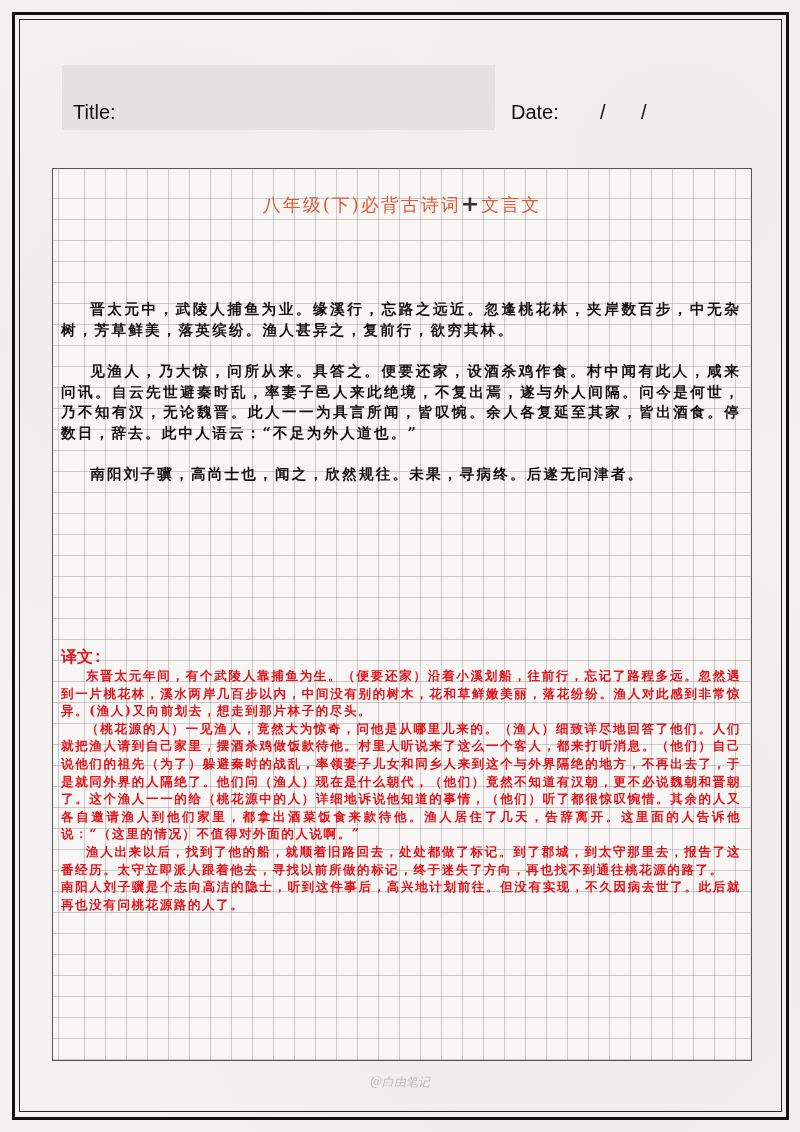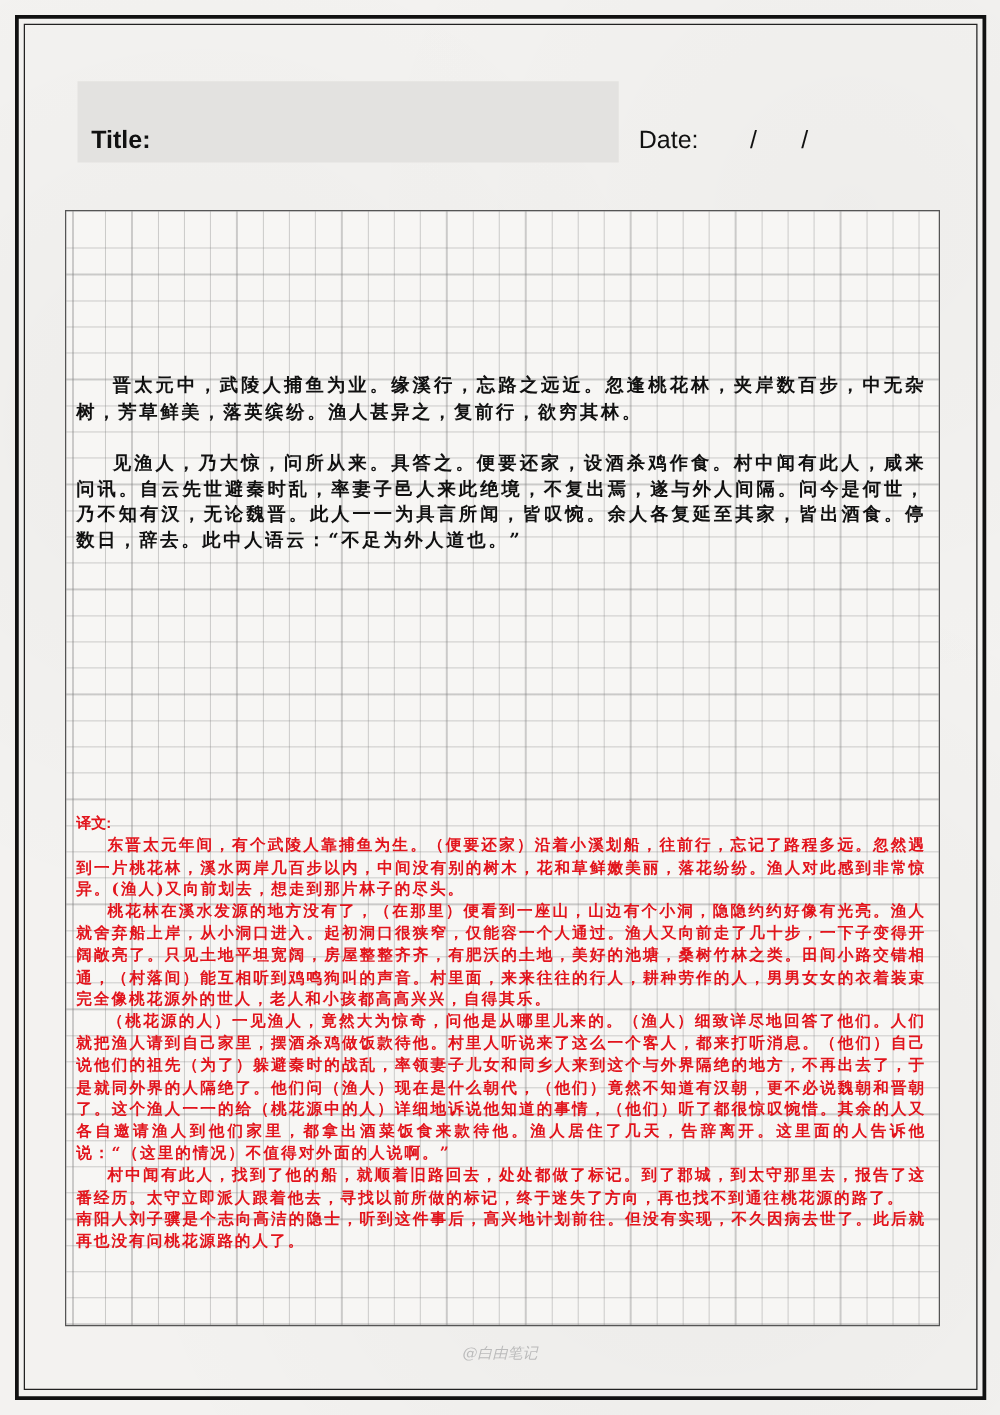--- a/index.html
+++ b/index.html
@@ -27,7 +27,7 @@
   }
   .title-label {
     position: absolute; left: 73px; top: 101px;
-    font-family: "Liberation Sans", sans-serif; font-size: 20px; color: #111; font-weight: bold;
+    font-family: "Liberation Sans", sans-serif; font-size: 20px; color: #111;
   }
   .date-label {
     position: absolute; left: 511px; top: 101px;

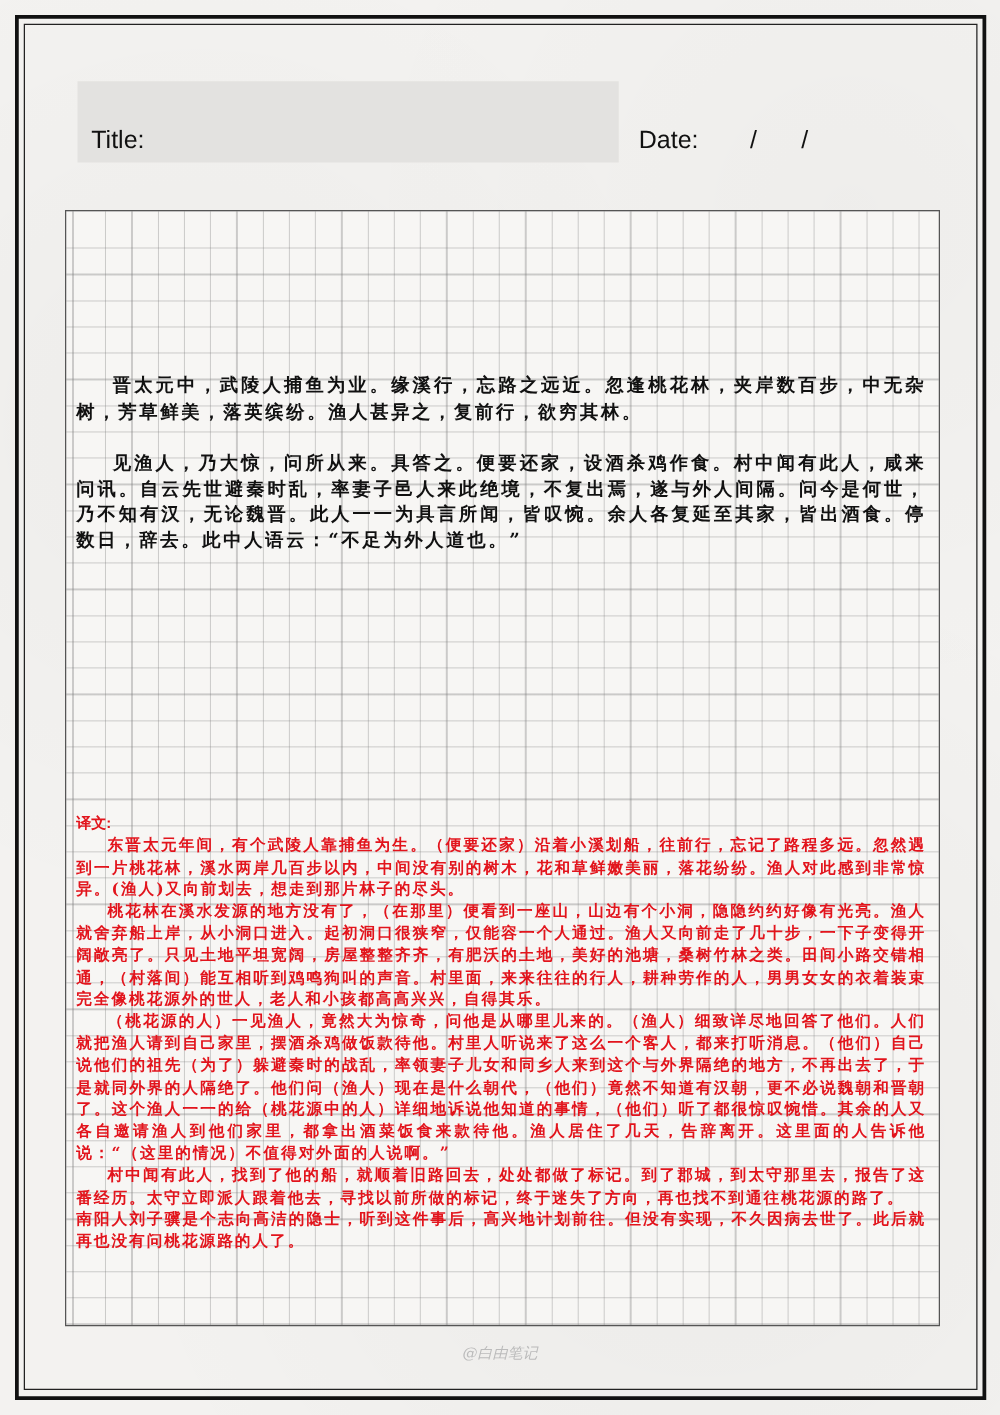--- a/index.html
+++ b/index.html
@@ -95,6 +95,9 @@
 <div class="date-slash2">/</div>
 
 <div class="grid-box">
+  <div class="doc-title">
+    <span>八年级(下)必背古诗词</span><span class="plus">+</span><span>文言文</span>
+  </div>
 
   <div class="original">
     <p>晋太元中，武陵人捕鱼为业。缘溪行，忘路之远近。忽逢桃花林，夹岸数百步，中无杂树，芳草鲜美，落英缤纷。渔人甚异之，复前行，欲穷其林。</p>

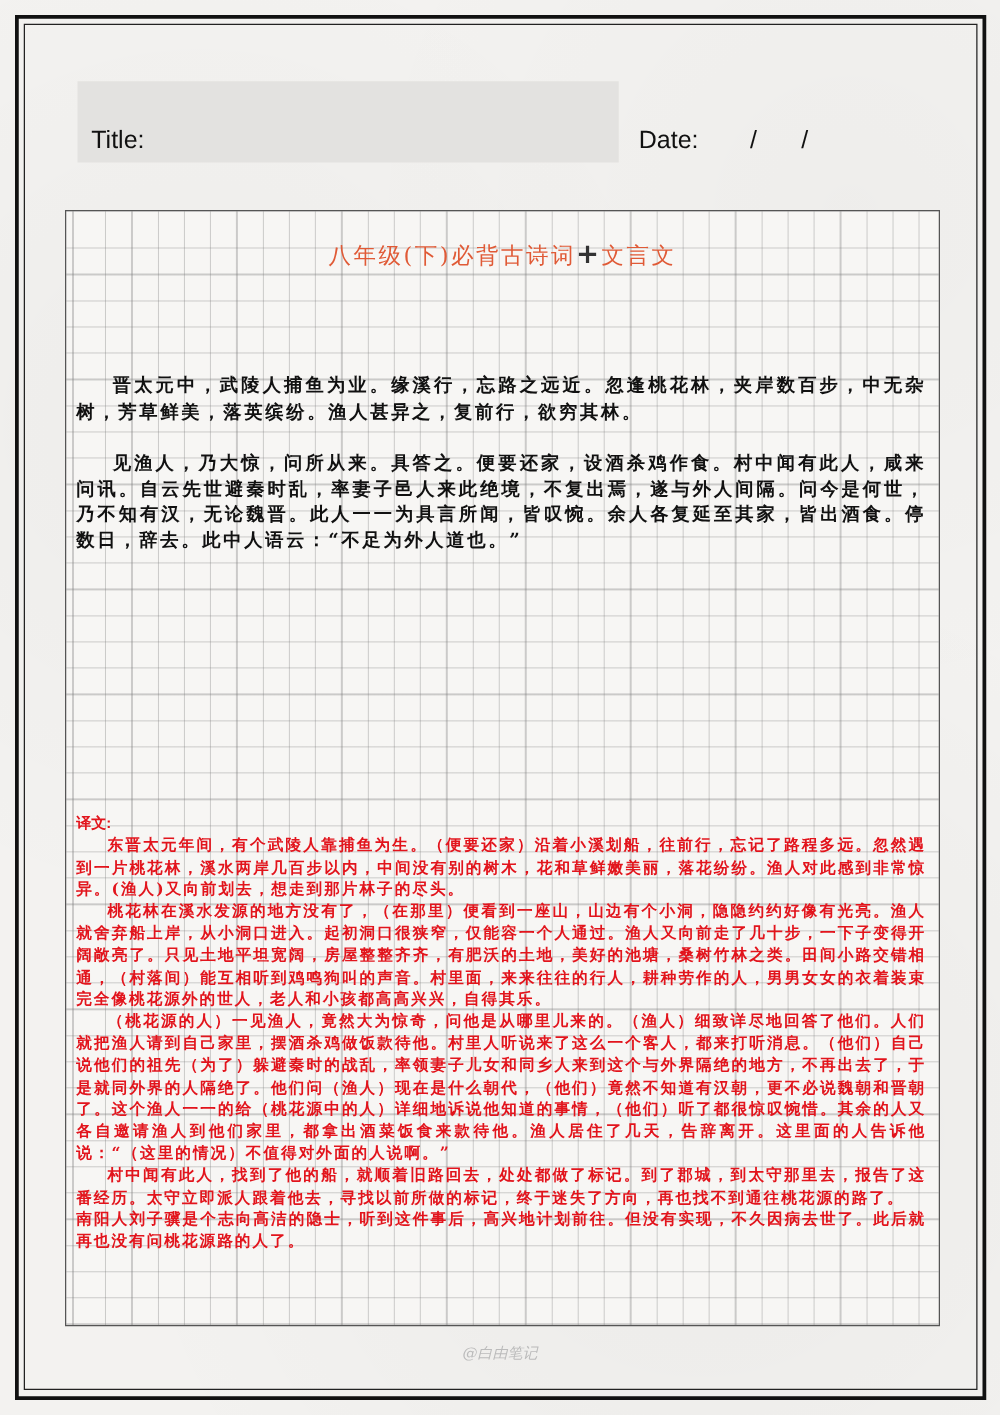--- a/index.html
+++ b/index.html
@@ -102,6 +102,7 @@
   <div class="original">
     <p>晋太元中，武陵人捕鱼为业。缘溪行，忘路之远近。忽逢桃花林，夹岸数百步，中无杂树，芳草鲜美，落英缤纷。渔人甚异之，复前行，欲穷其林。</p>
     <p>见渔人，乃大惊，问所从来。具答之。便要还家，设酒杀鸡作食。村中闻有此人，咸来问讯。自云先世避秦时乱，率妻子邑人来此绝境，不复出焉，遂与外人间隔。问今是何世，乃不知有汉，无论魏晋。此人一一为具言所闻，皆叹惋。余人各复延至其家，皆出酒食。停数日，辞去。此中人语云：“不足为外人道也。”</p>
+    <p>南阳刘子骥，高尚士也，闻之，欣然规往。未果，寻病终。后遂无问津者。</p>
   </div>
 
   <div class="translation">

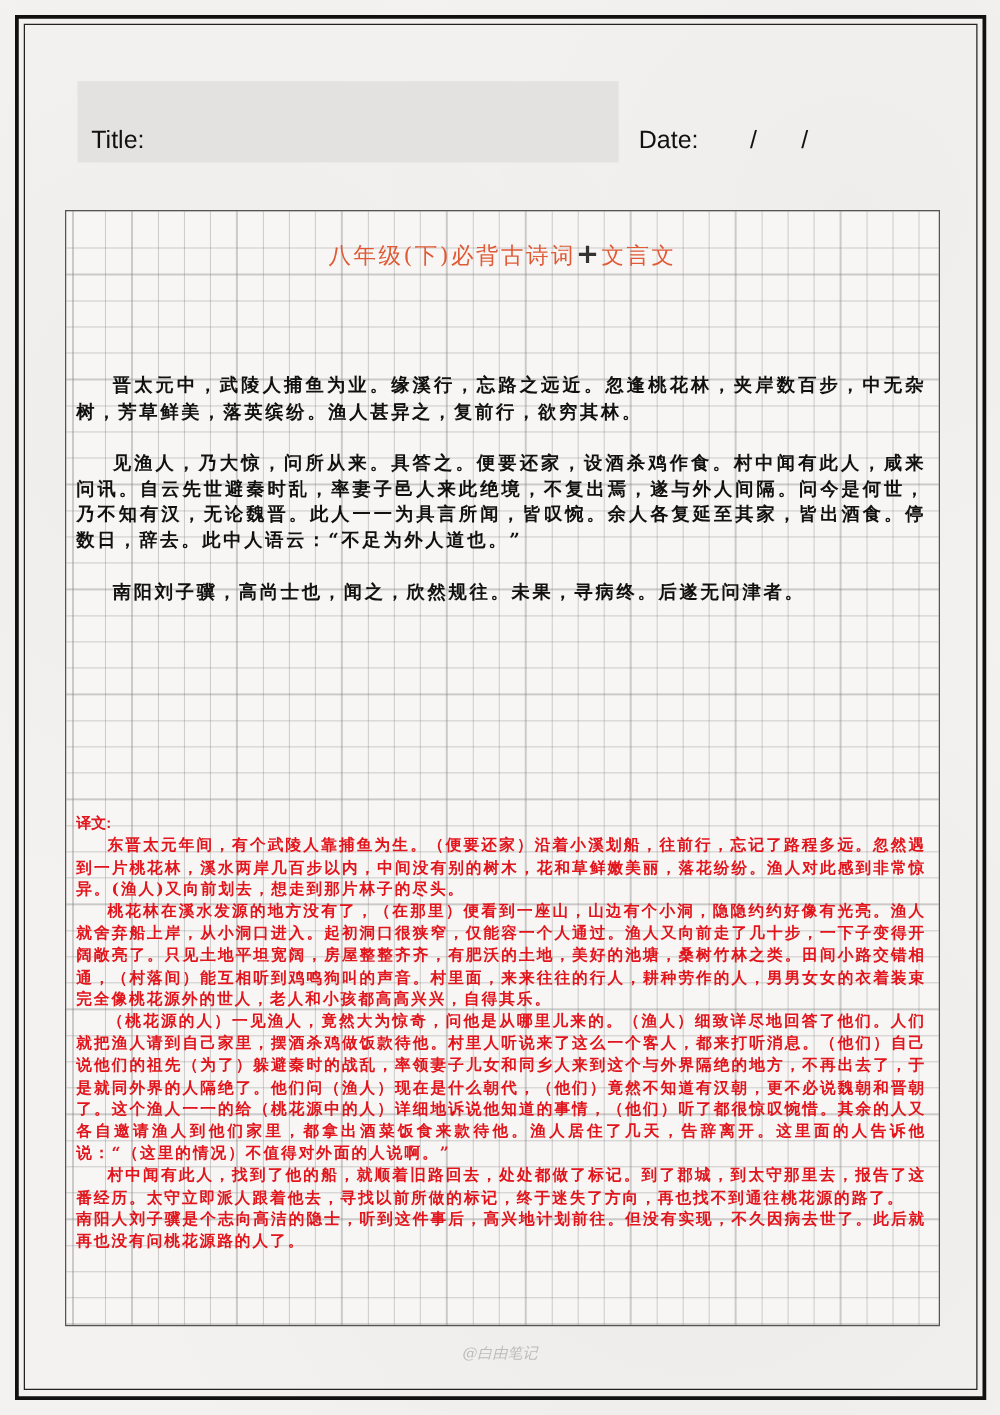--- a/index.html
+++ b/index.html
@@ -69,7 +69,7 @@
   }
   .translation { position: absolute; left: 8px; right: 10px; top: 481px; }
   .translation .label {
-    font-family: Liberation Sans, sans-serif; font-size: 12px; color: #e2141c; font-weight: bold; line-height: 17px;
+    font-family: Liberation Mono, monospace; font-size: 16px; color: #e2141c; font-weight: bold; line-height: 17px;
   }
   .translation p {
     font-family: "DejaVu Serif", serif; font-size: 12.5px; line-height: 17.6px;

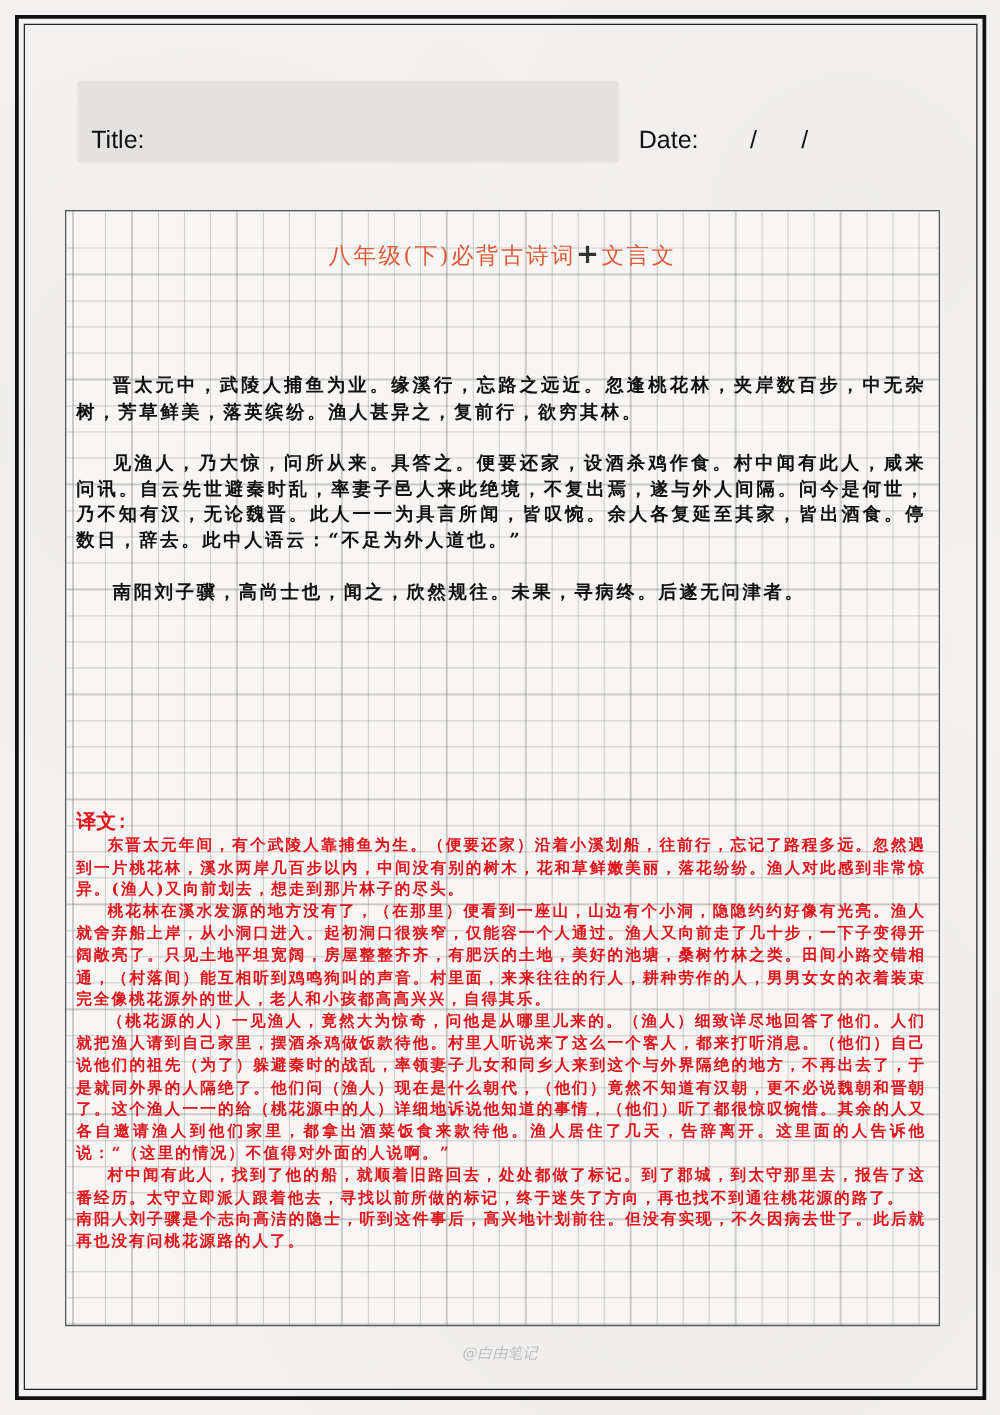--- a/index.html
+++ b/index.html
@@ -108,7 +108,6 @@
   <div class="translation">
     <div class="label">译文:</div>
     <p>东晋太元年间，有个武陵人靠捕鱼为生。（便要还家）沿着小溪划船，往前行，忘记了路程多远。忽然遇到一片桃花林，溪水两岸几百步以内，中间没有别的树木，花和草鲜嫩美丽，落花纷纷。渔人对此感到非常惊异。(渔人)又向前划去，想走到那片林子的尽头。</p>
-    <p>桃花林在溪水发源的地方没有了，（在那里）便看到一座山，山边有个小洞，隐隐约约好像有光亮。渔人就舍弃船上岸，从小洞口进入。起初洞口很狭窄，仅能容一个人通过。渔人又向前走了几十步，一下子变得开阔敞亮了。只见土地平坦宽阔，房屋整整齐齐，有肥沃的土地，美好的池塘，桑树竹林之类。田间小路交错相通，（村落间）能互相听到鸡鸣狗叫的声音。村里面，来来往往的行人，耕种劳作的人，男男女女的衣着装束完全像桃花源外的世人，老人和小孩都高高兴兴，自得其乐。</p>
     <p>（桃花源的人）一见渔人，竟然大为惊奇，问他是从哪里儿来的。（渔人）细致详尽地回答了他们。人们就把渔人请到自己家里，摆酒杀鸡做饭款待他。村里人听说来了这么一个客人，都来打听消息。（他们）自己说他们的祖先（为了）躲避秦时的战乱，率领妻子儿女和同乡人来到这个与外界隔绝的地方，不再出去了，于是就同外界的人隔绝了。他们问（渔人）现在是什么朝代，（他们）竟然不知道有汉朝，更不必说魏朝和晋朝了。这个渔人一一的给（桃花源中的人）详细地诉说他知道的事情，（他们）听了都很惊叹惋惜。其余的人又各自邀请渔人到他们家里，都拿出酒菜饭食来款待他。渔人居住了几天，告辞离开。这里面的人告诉他说：“（这里的情况）不值得对外面的人说啊。”</p>
     <p>村中闻有此人，找到了他的船，就顺着旧路回去，处处都做了标记。到了郡城，到太守那里去，报告了这番经历。太守立即派人跟着他去，寻找以前所做的标记，终于迷失了方向，再也找不到通往桃花源的路了。</p>
     <p class="noindent">南阳人刘子骥是个志向高洁的隐士，听到这件事后，高兴地计划前往。但没有实现，不久因病去世了。此后就再也没有问桃花源路的人了。</p>

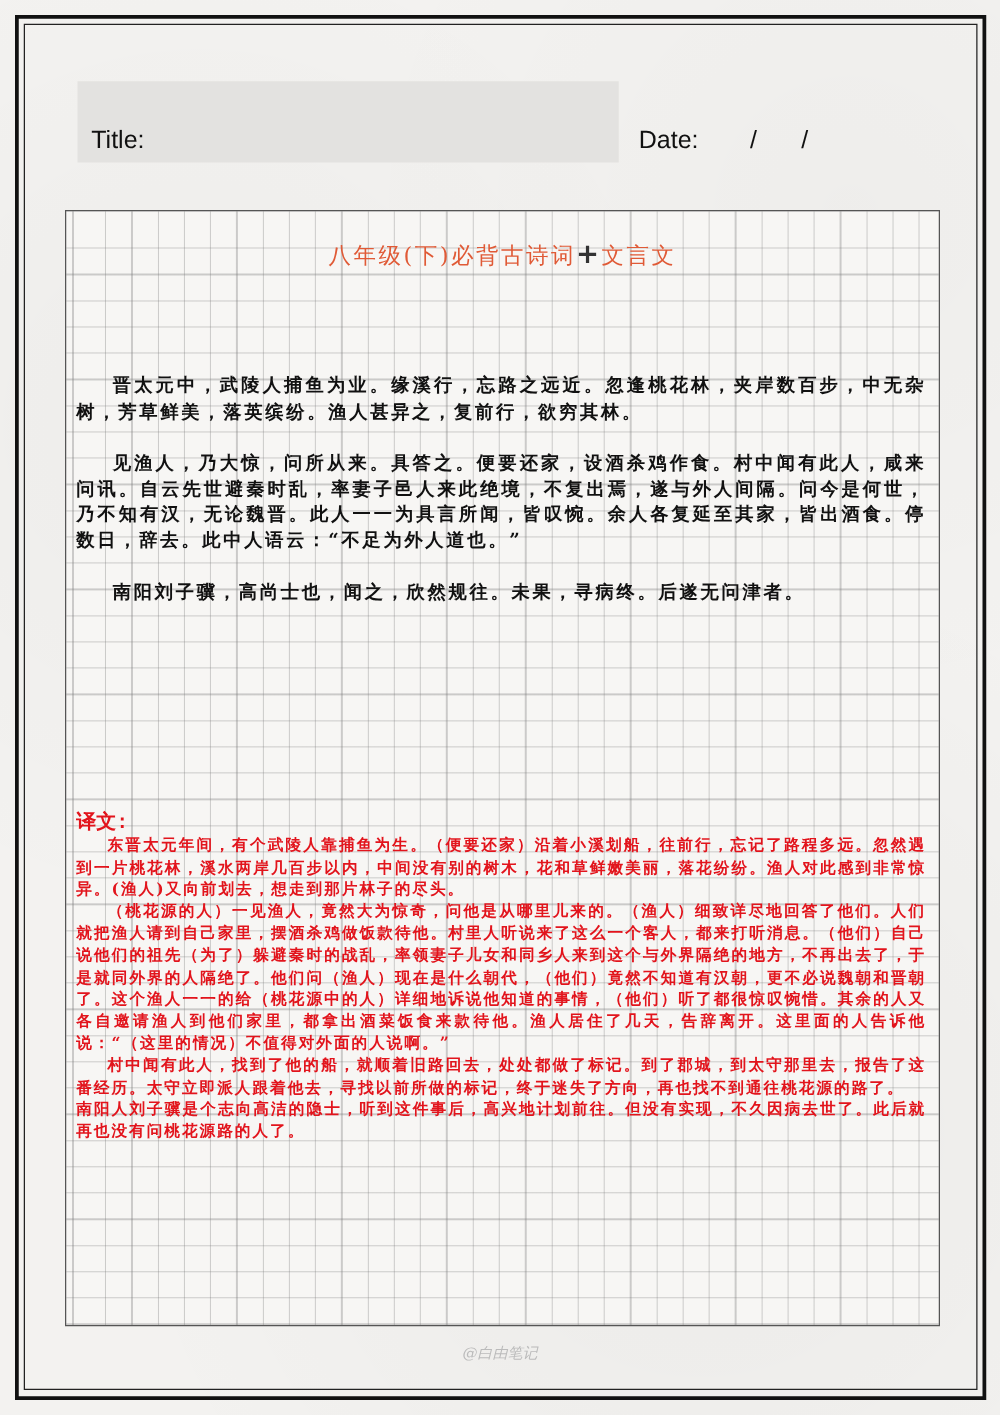--- a/index.html
+++ b/index.html
@@ -109,7 +109,7 @@
     <div class="label">译文:</div>
     <p>东晋太元年间，有个武陵人靠捕鱼为生。（便要还家）沿着小溪划船，往前行，忘记了路程多远。忽然遇到一片桃花林，溪水两岸几百步以内，中间没有别的树木，花和草鲜嫩美丽，落花纷纷。渔人对此感到非常惊异。(渔人)又向前划去，想走到那片林子的尽头。</p>
     <p>（桃花源的人）一见渔人，竟然大为惊奇，问他是从哪里儿来的。（渔人）细致详尽地回答了他们。人们就把渔人请到自己家里，摆酒杀鸡做饭款待他。村里人听说来了这么一个客人，都来打听消息。（他们）自己说他们的祖先（为了）躲避秦时的战乱，率领妻子儿女和同乡人来到这个与外界隔绝的地方，不再出去了，于是就同外界的人隔绝了。他们问（渔人）现在是什么朝代，（他们）竟然不知道有汉朝，更不必说魏朝和晋朝了。这个渔人一一的给（桃花源中的人）详细地诉说他知道的事情，（他们）听了都很惊叹惋惜。其余的人又各自邀请渔人到他们家里，都拿出酒菜饭食来款待他。渔人居住了几天，告辞离开。这里面的人告诉他说：“（这里的情况）不值得对外面的人说啊。”</p>
-    <p>村中闻有此人，找到了他的船，就顺着旧路回去，处处都做了标记。到了郡城，到太守那里去，报告了这番经历。太守立即派人跟着他去，寻找以前所做的标记，终于迷失了方向，再也找不到通往桃花源的路了。</p>
+    <p>渔人出来以后，找到了他的船，就顺着旧路回去，处处都做了标记。到了郡城，到太守那里去，报告了这番经历。太守立即派人跟着他去，寻找以前所做的标记，终于迷失了方向，再也找不到通往桃花源的路了。</p>
     <p class="noindent">南阳人刘子骥是个志向高洁的隐士，听到这件事后，高兴地计划前往。但没有实现，不久因病去世了。此后就再也没有问桃花源路的人了。</p>
   </div>
 </div>

